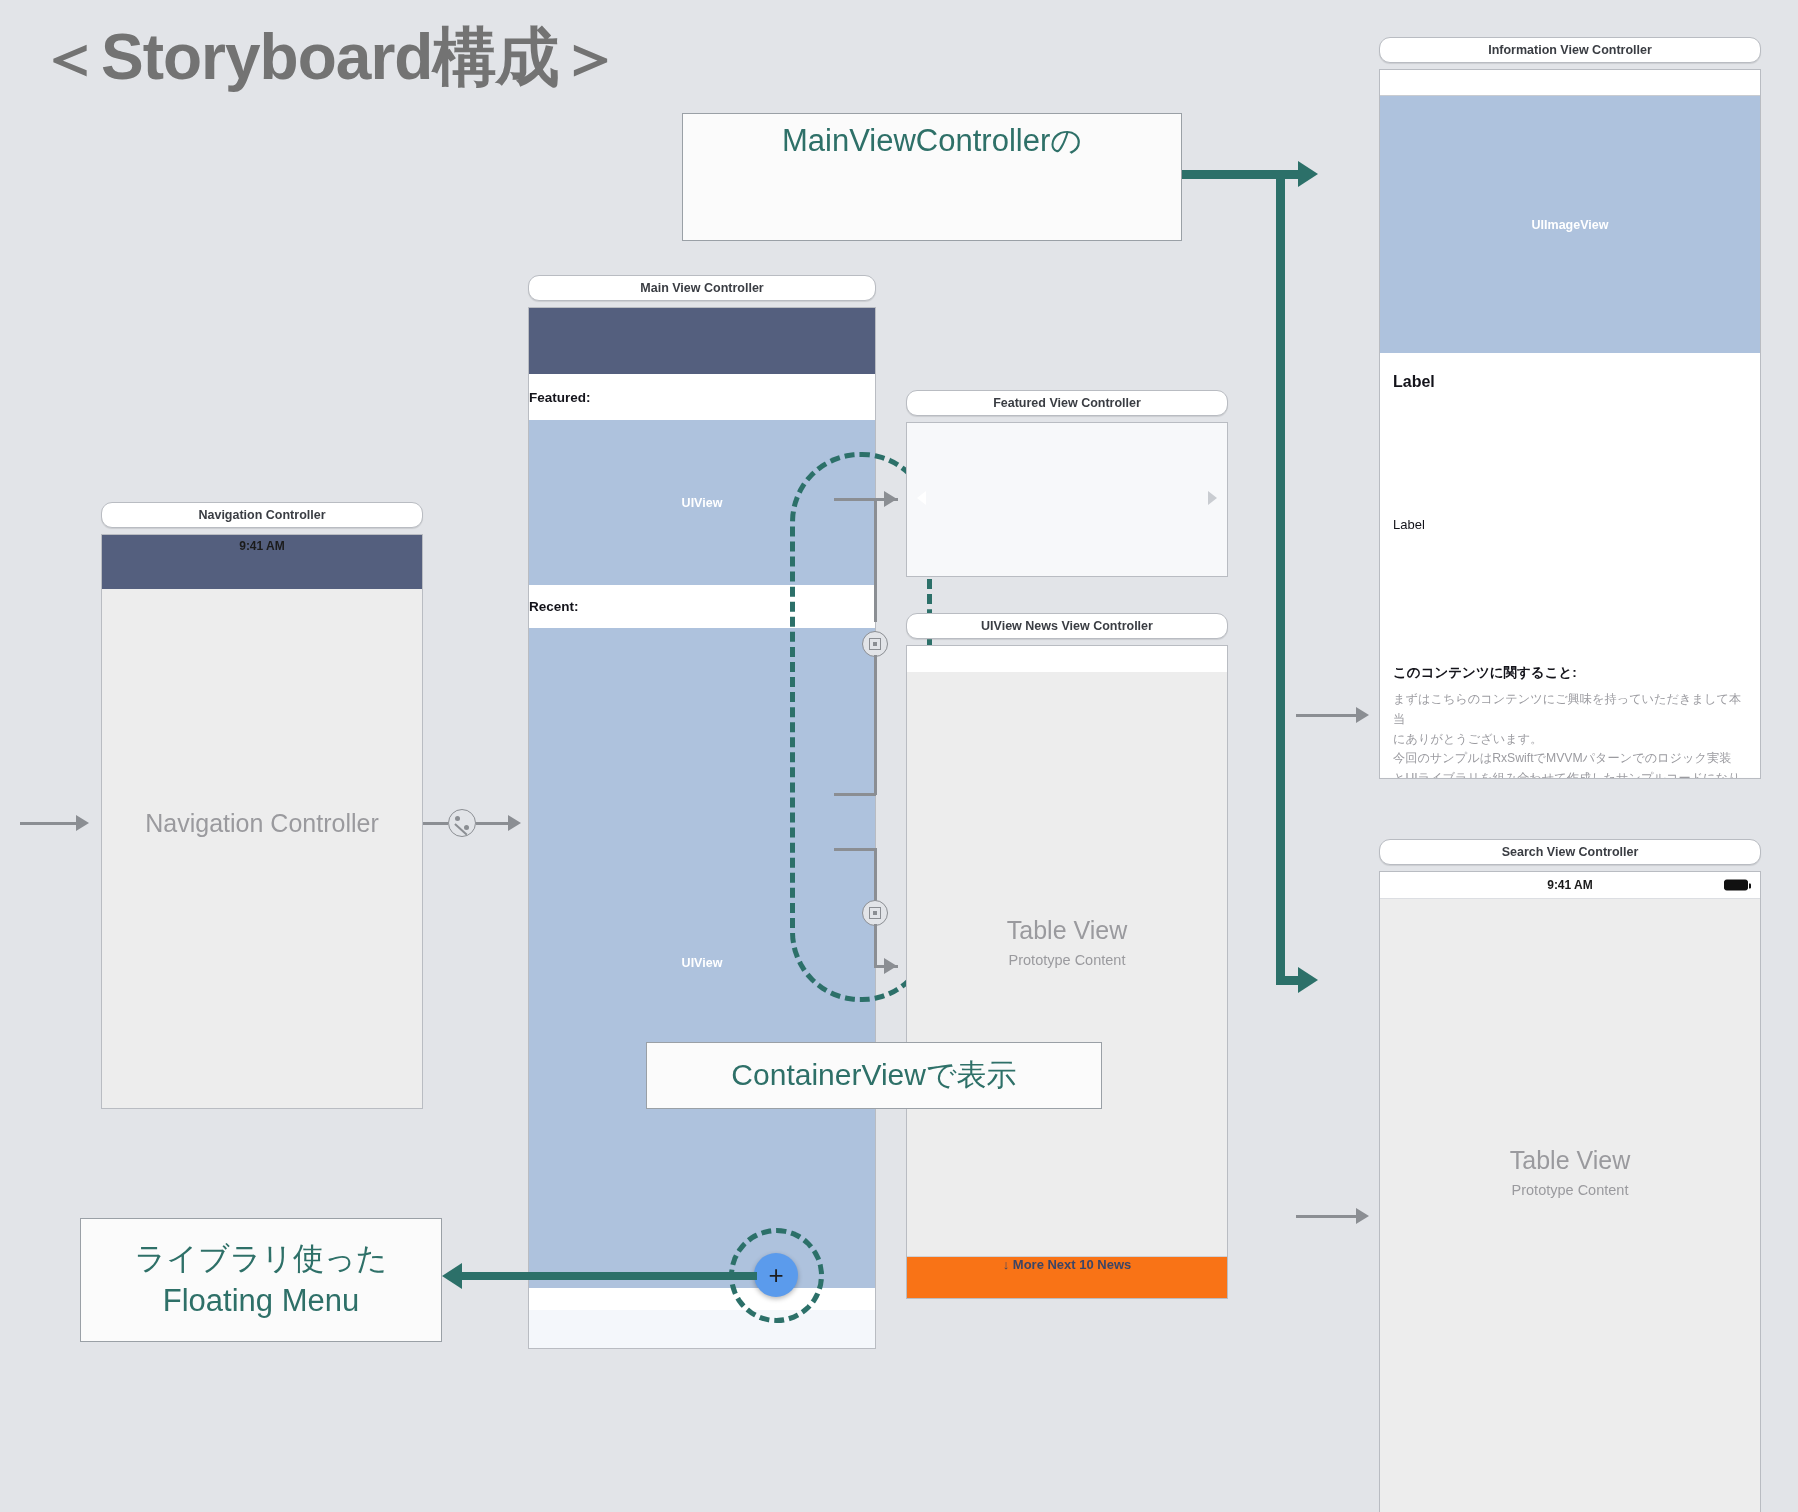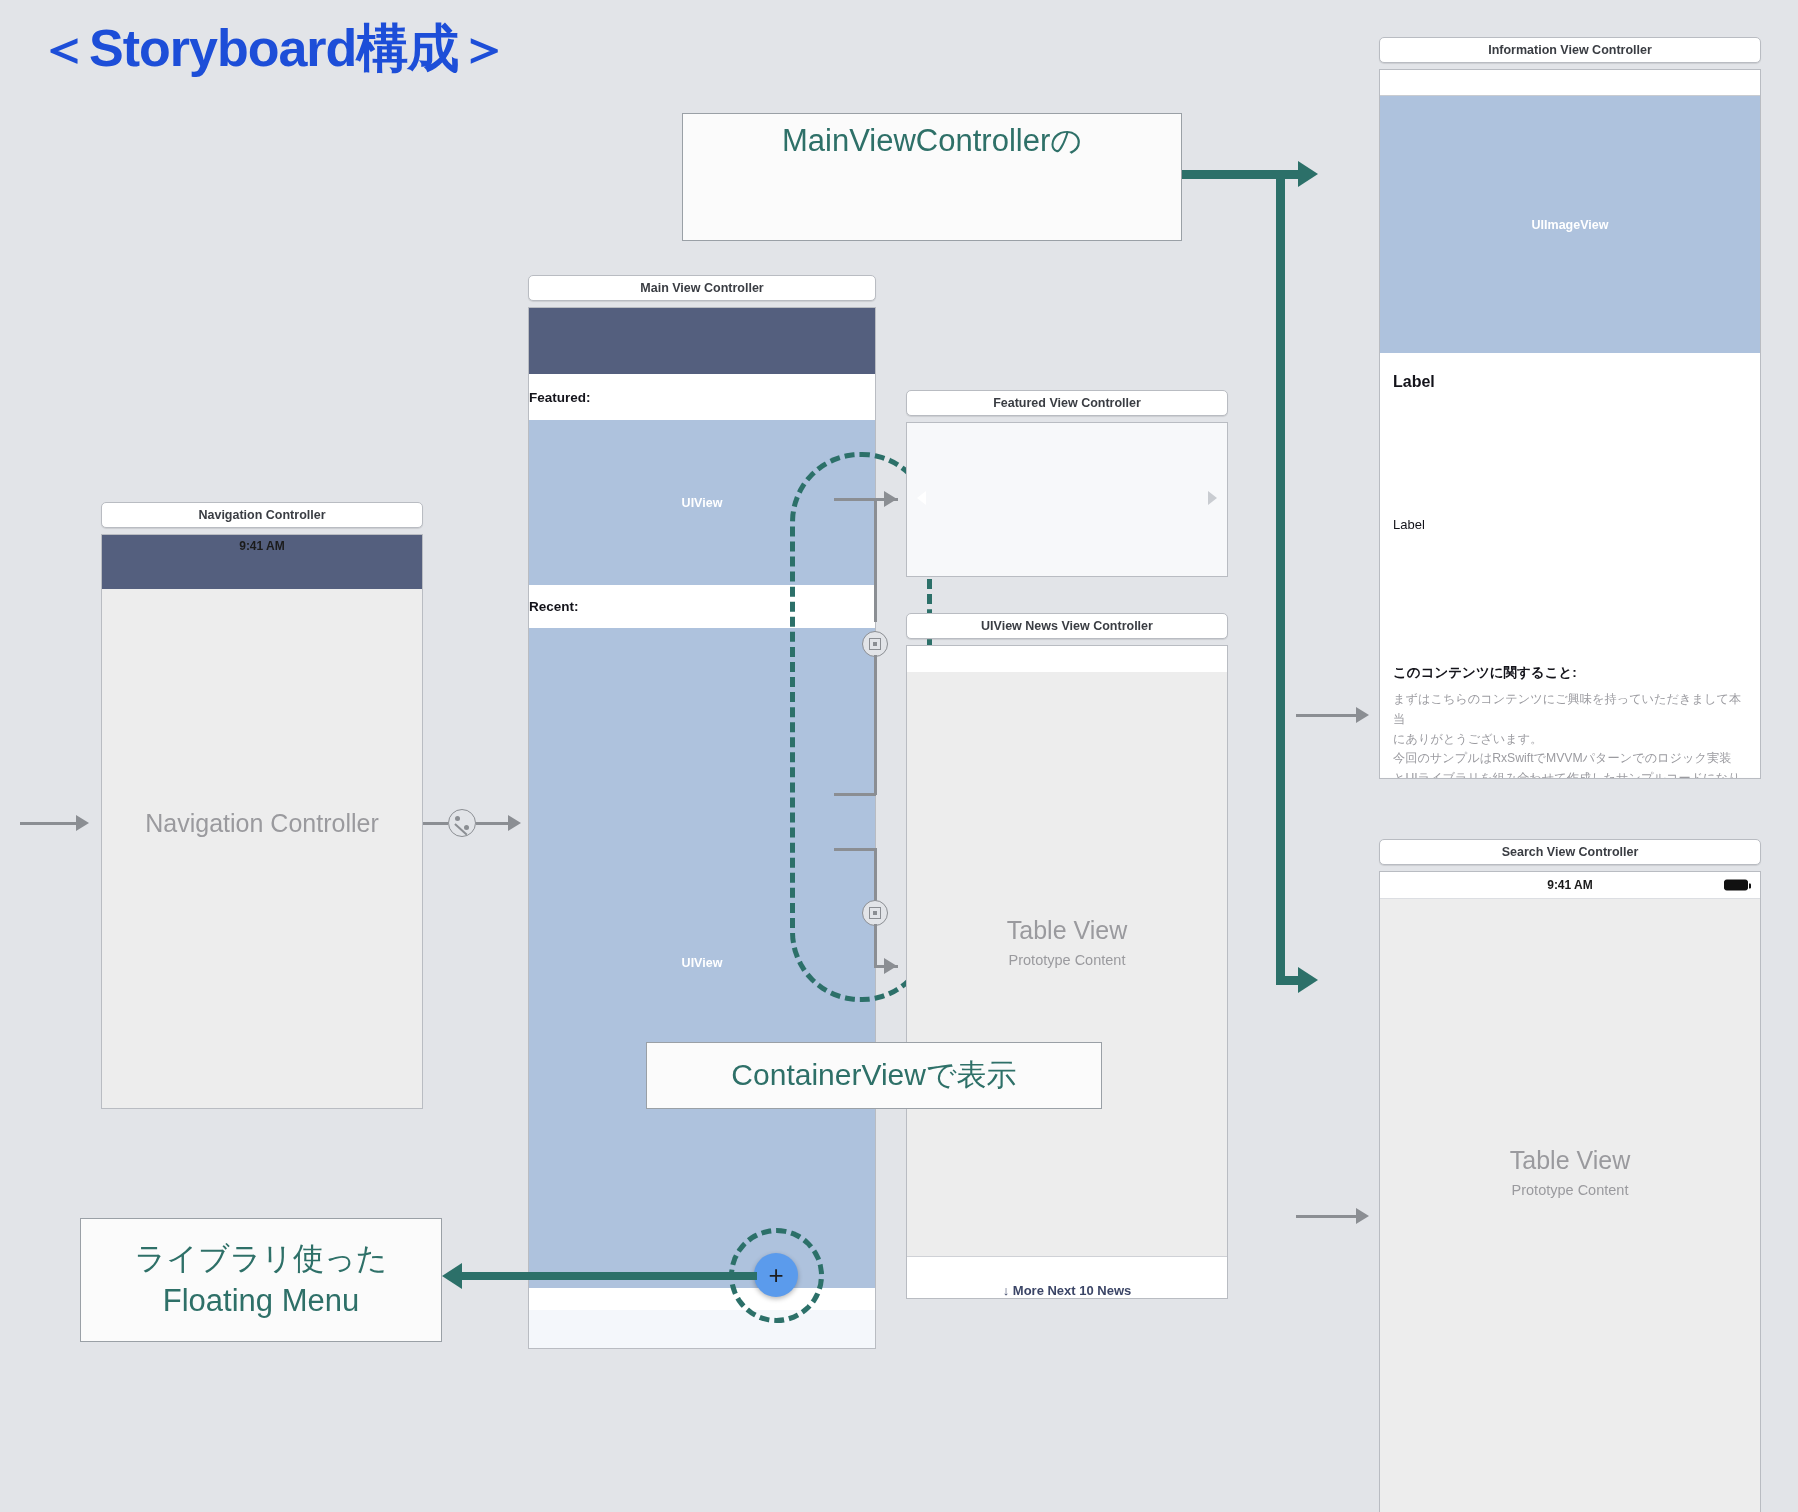--- a/index.html
+++ b/index.html
@@ -17,8 +17,8 @@
   
   #page-title {
     left: 38px; top: 14px;
-    font-size: 52px; font-weight: 700;
-    color: #1d4ed8; letter-spacing: -1px;
+    font-size: 64px; font-weight: 700;
+    color: #737373; letter-spacing: -1px;
     white-space: nowrap;
   }
 

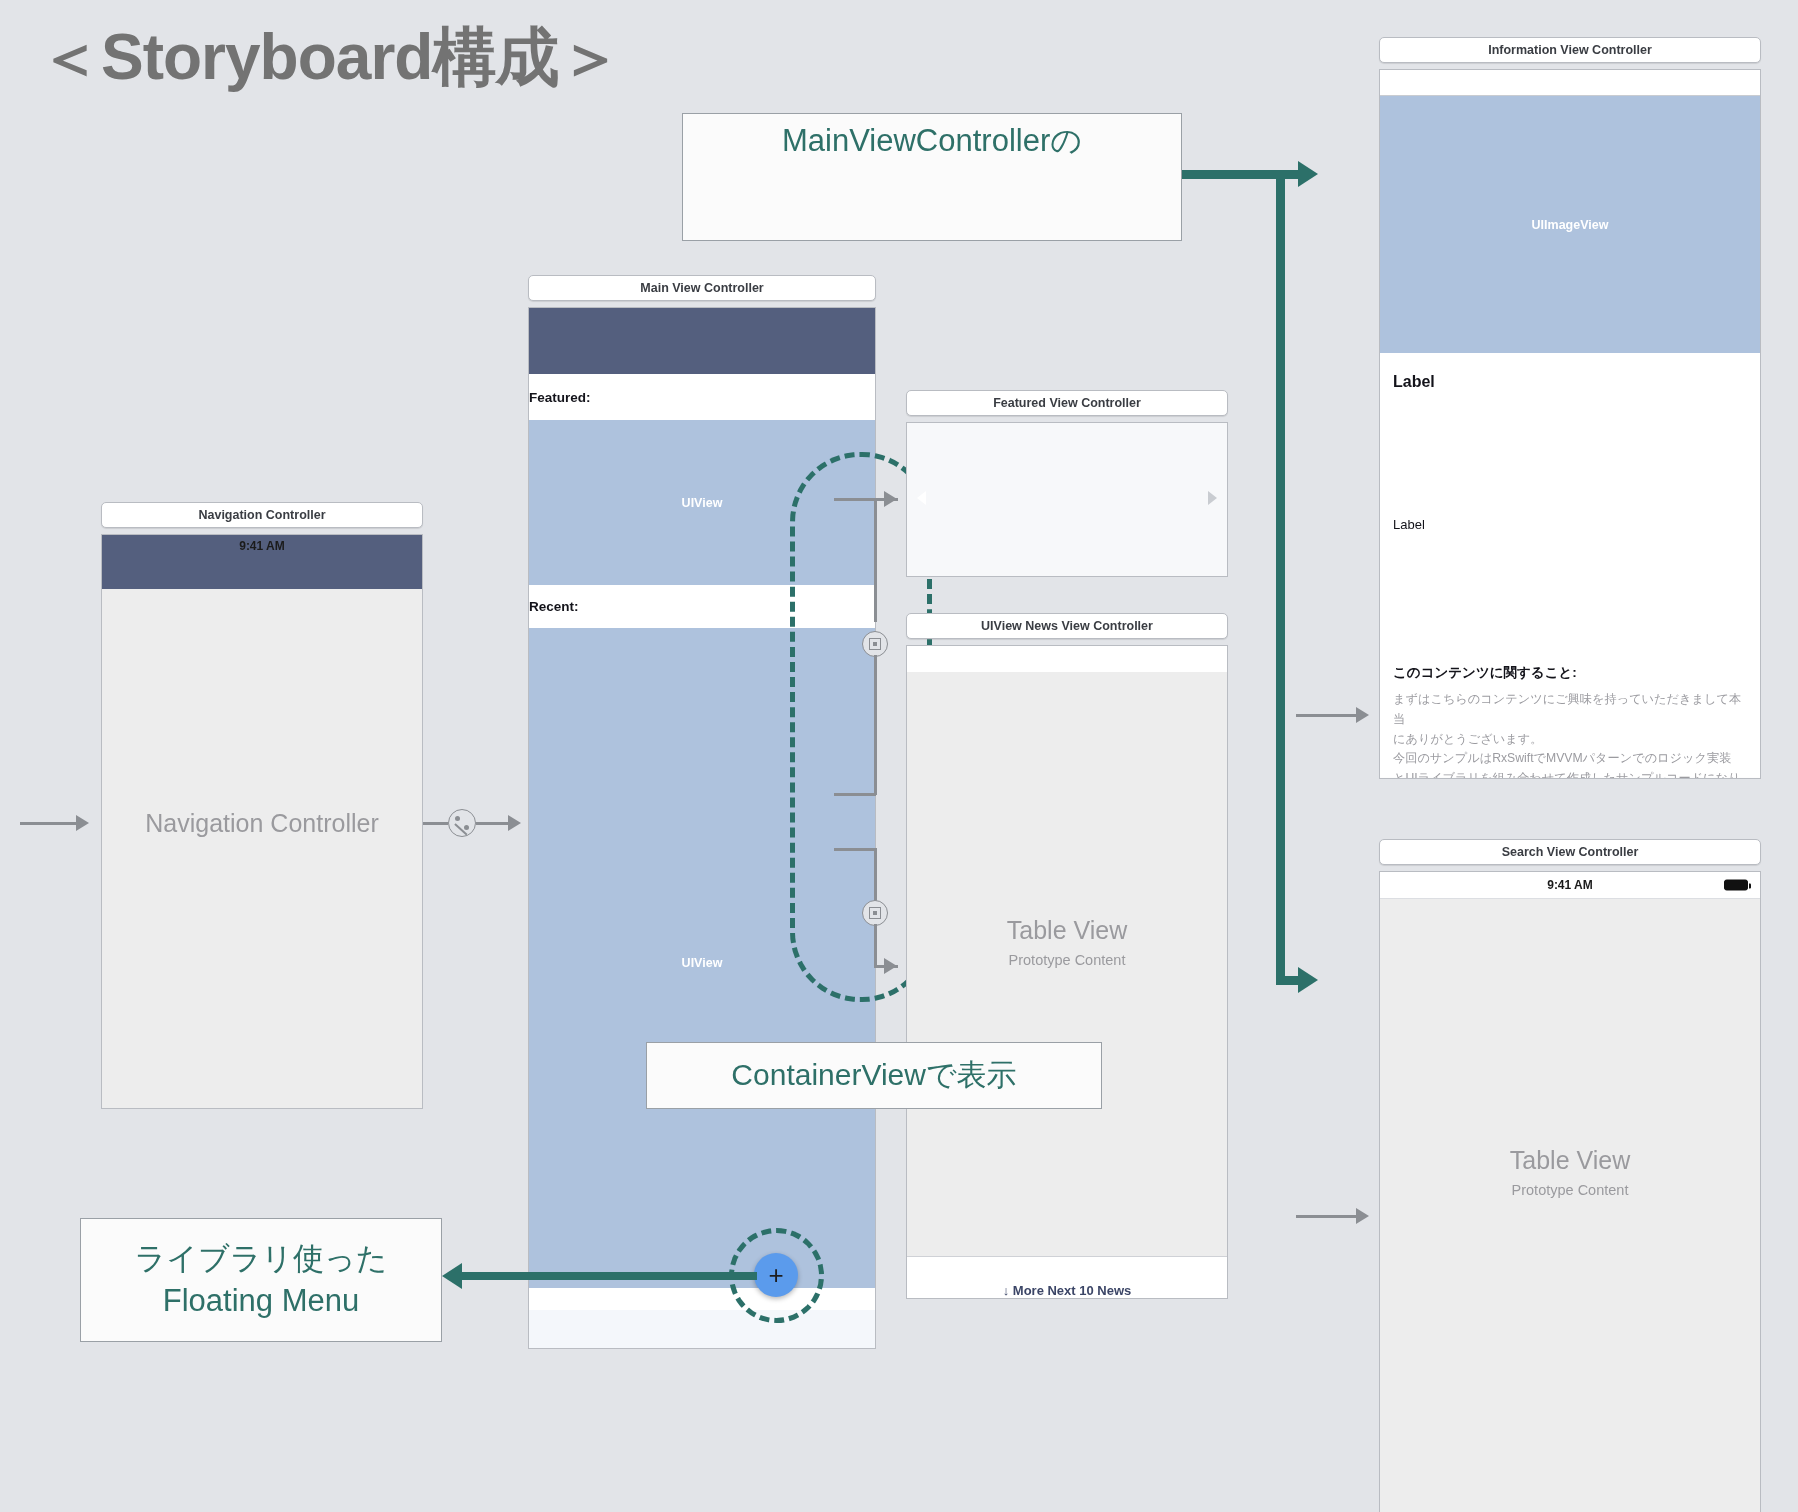--- a/index.html
+++ b/index.html
@@ -26,7 +26,7 @@
   .scene-title {
     background: #ffffff;
     border: 1px solid #b9bcc2;
-    border-radius: 5px;
+    border-radius: 11px;
     height: 26px;
     display: flex; align-items: center; justify-content: center;
     font-size: 12.5px; font-weight: 700; color: #3a3d43;

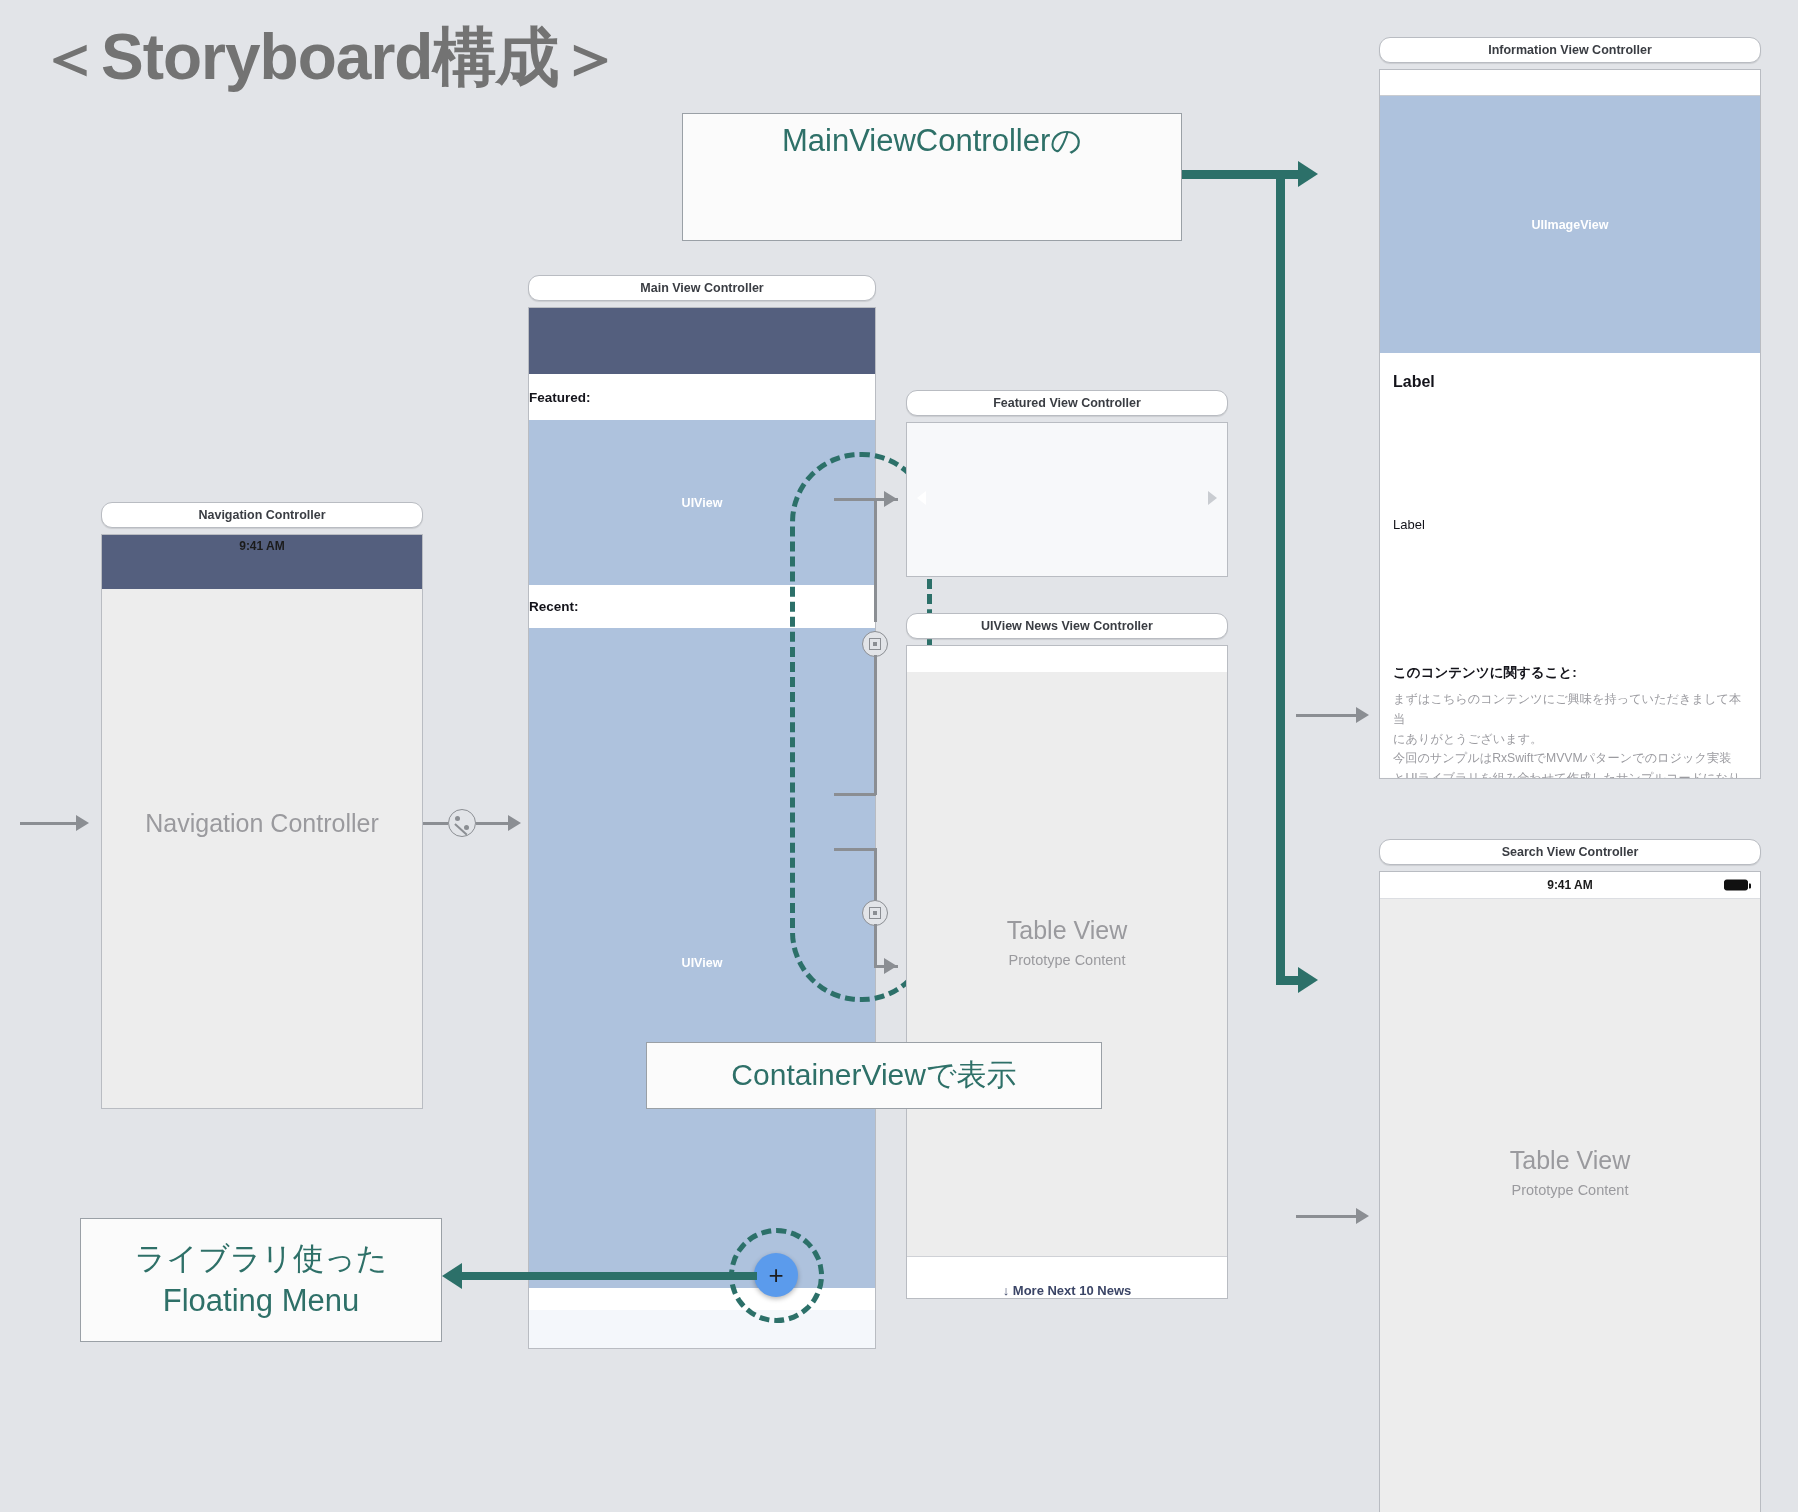--- a/index.html
+++ b/index.html
@@ -168,8 +168,8 @@
   .info-body { font-size: 12.2px; line-height: 1.62; color: #9b9ba0; }
 
   .more-bar {
-    background: #ffffff;
-    display: flex; align-items: flex-end; justify-content: center;
+    background: #f97316;
+    display: flex; align-items: flex-start; justify-content: center;
     font-size: 13px; font-weight: 700; color: #3b4566;
     border-top: 1px solid #cfd1d6;
   }

